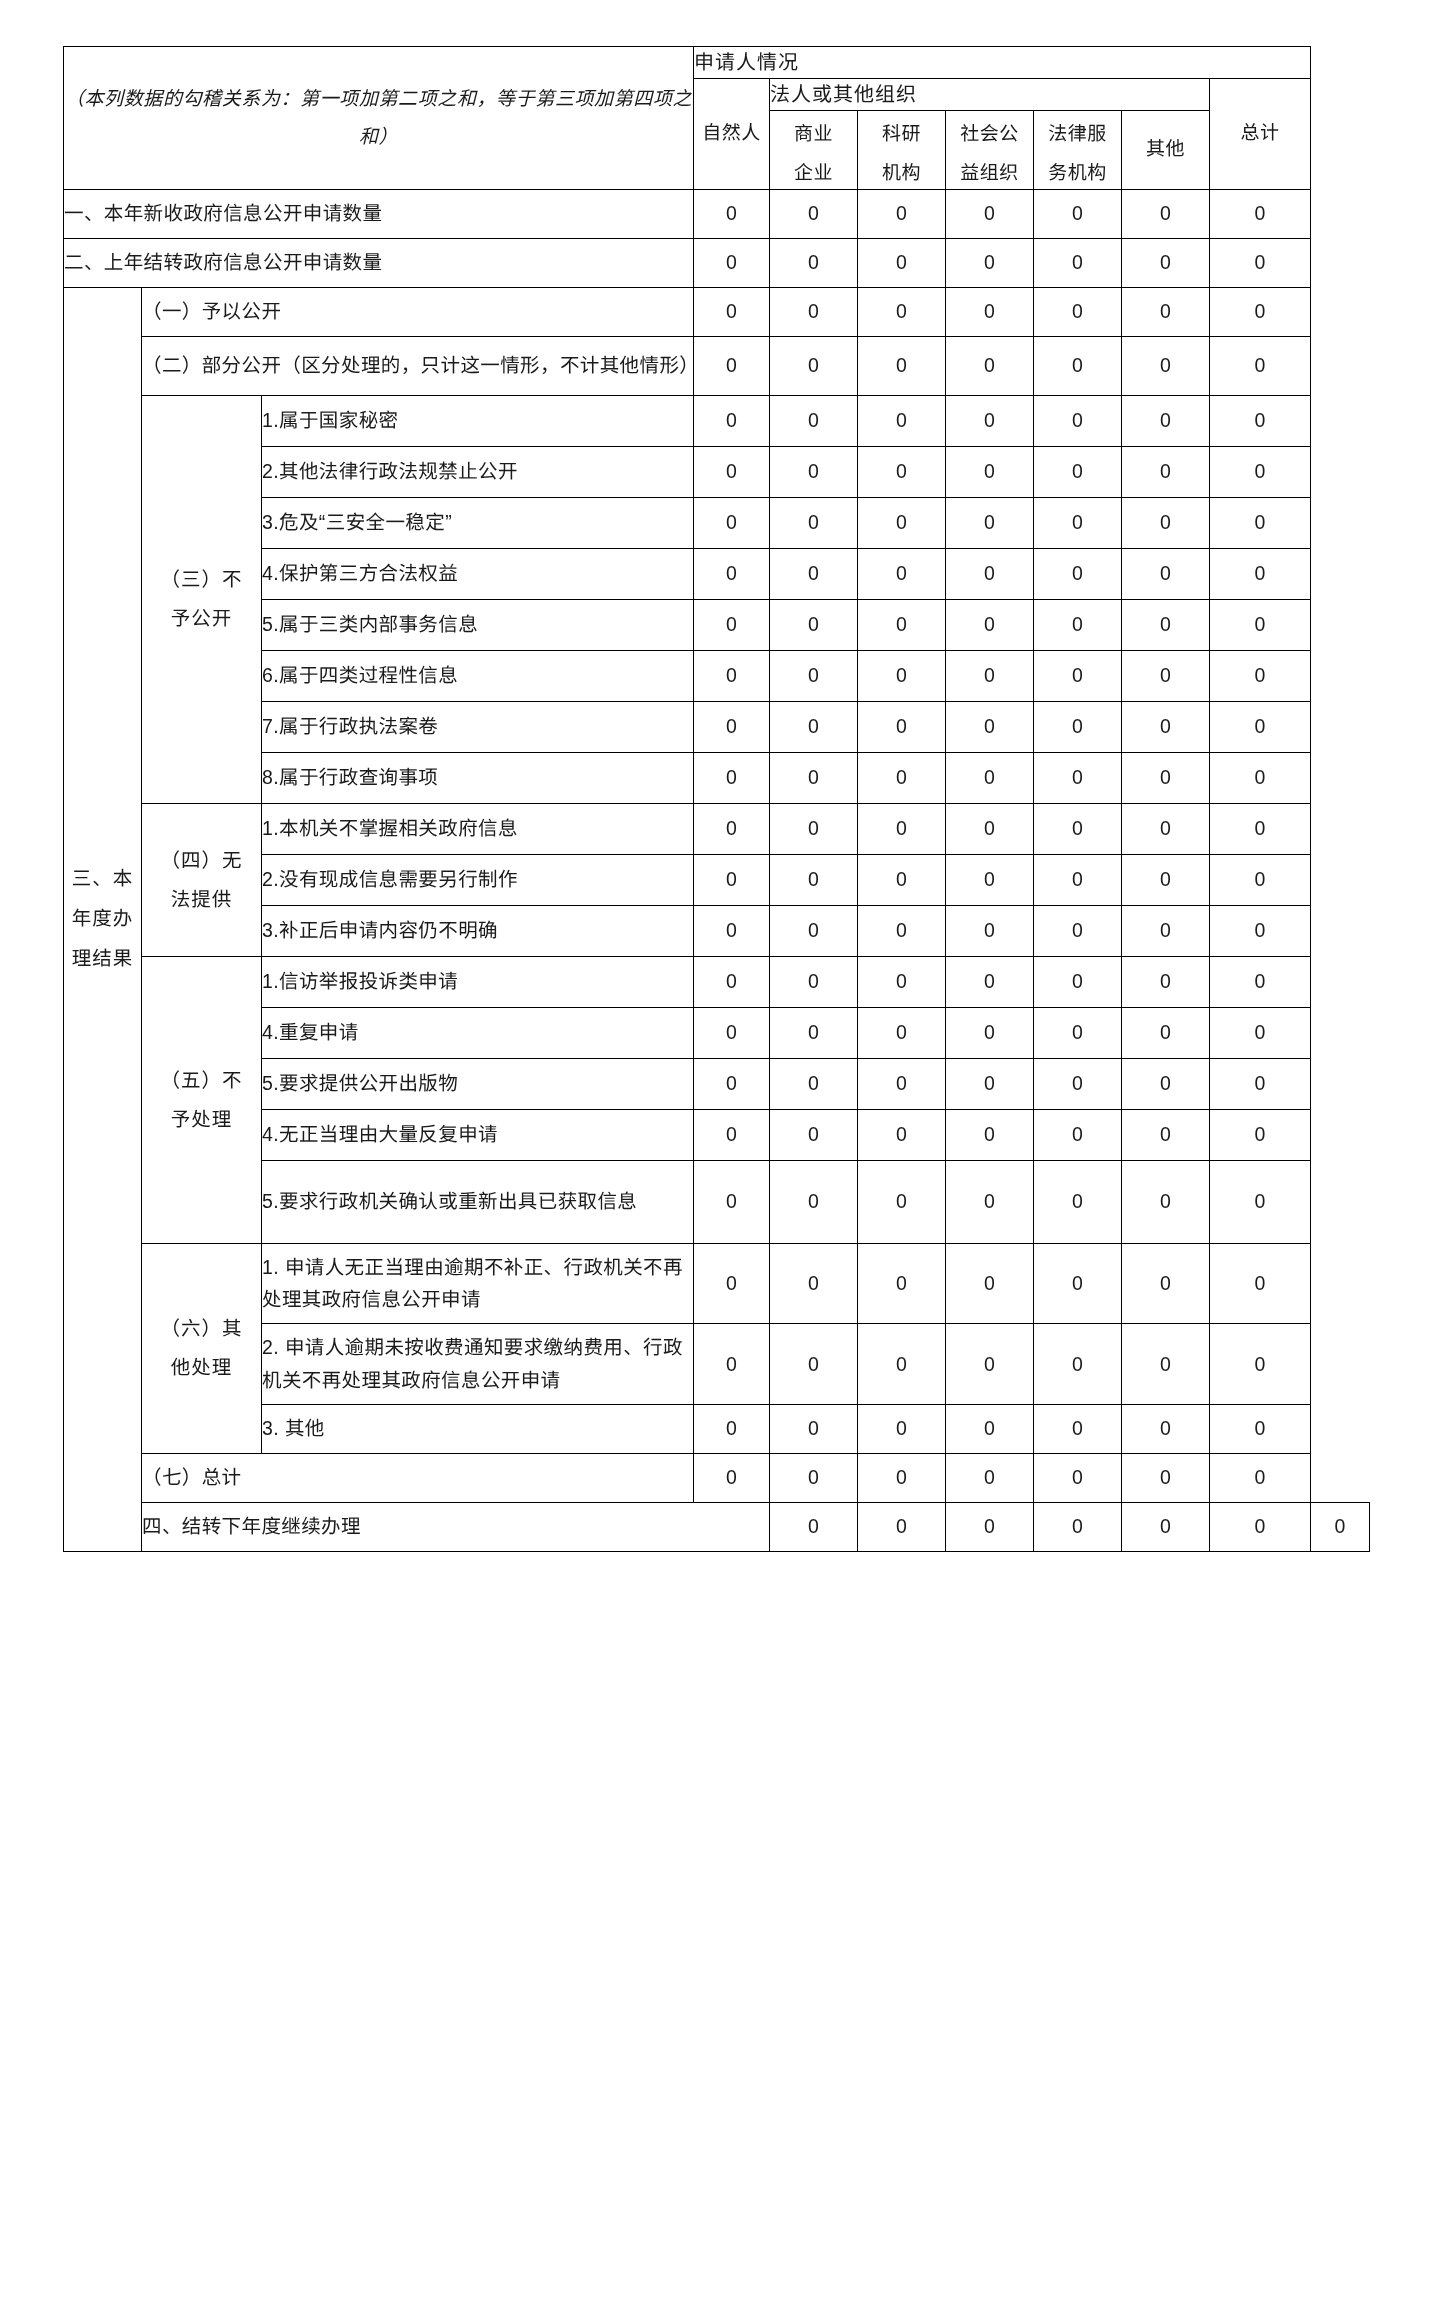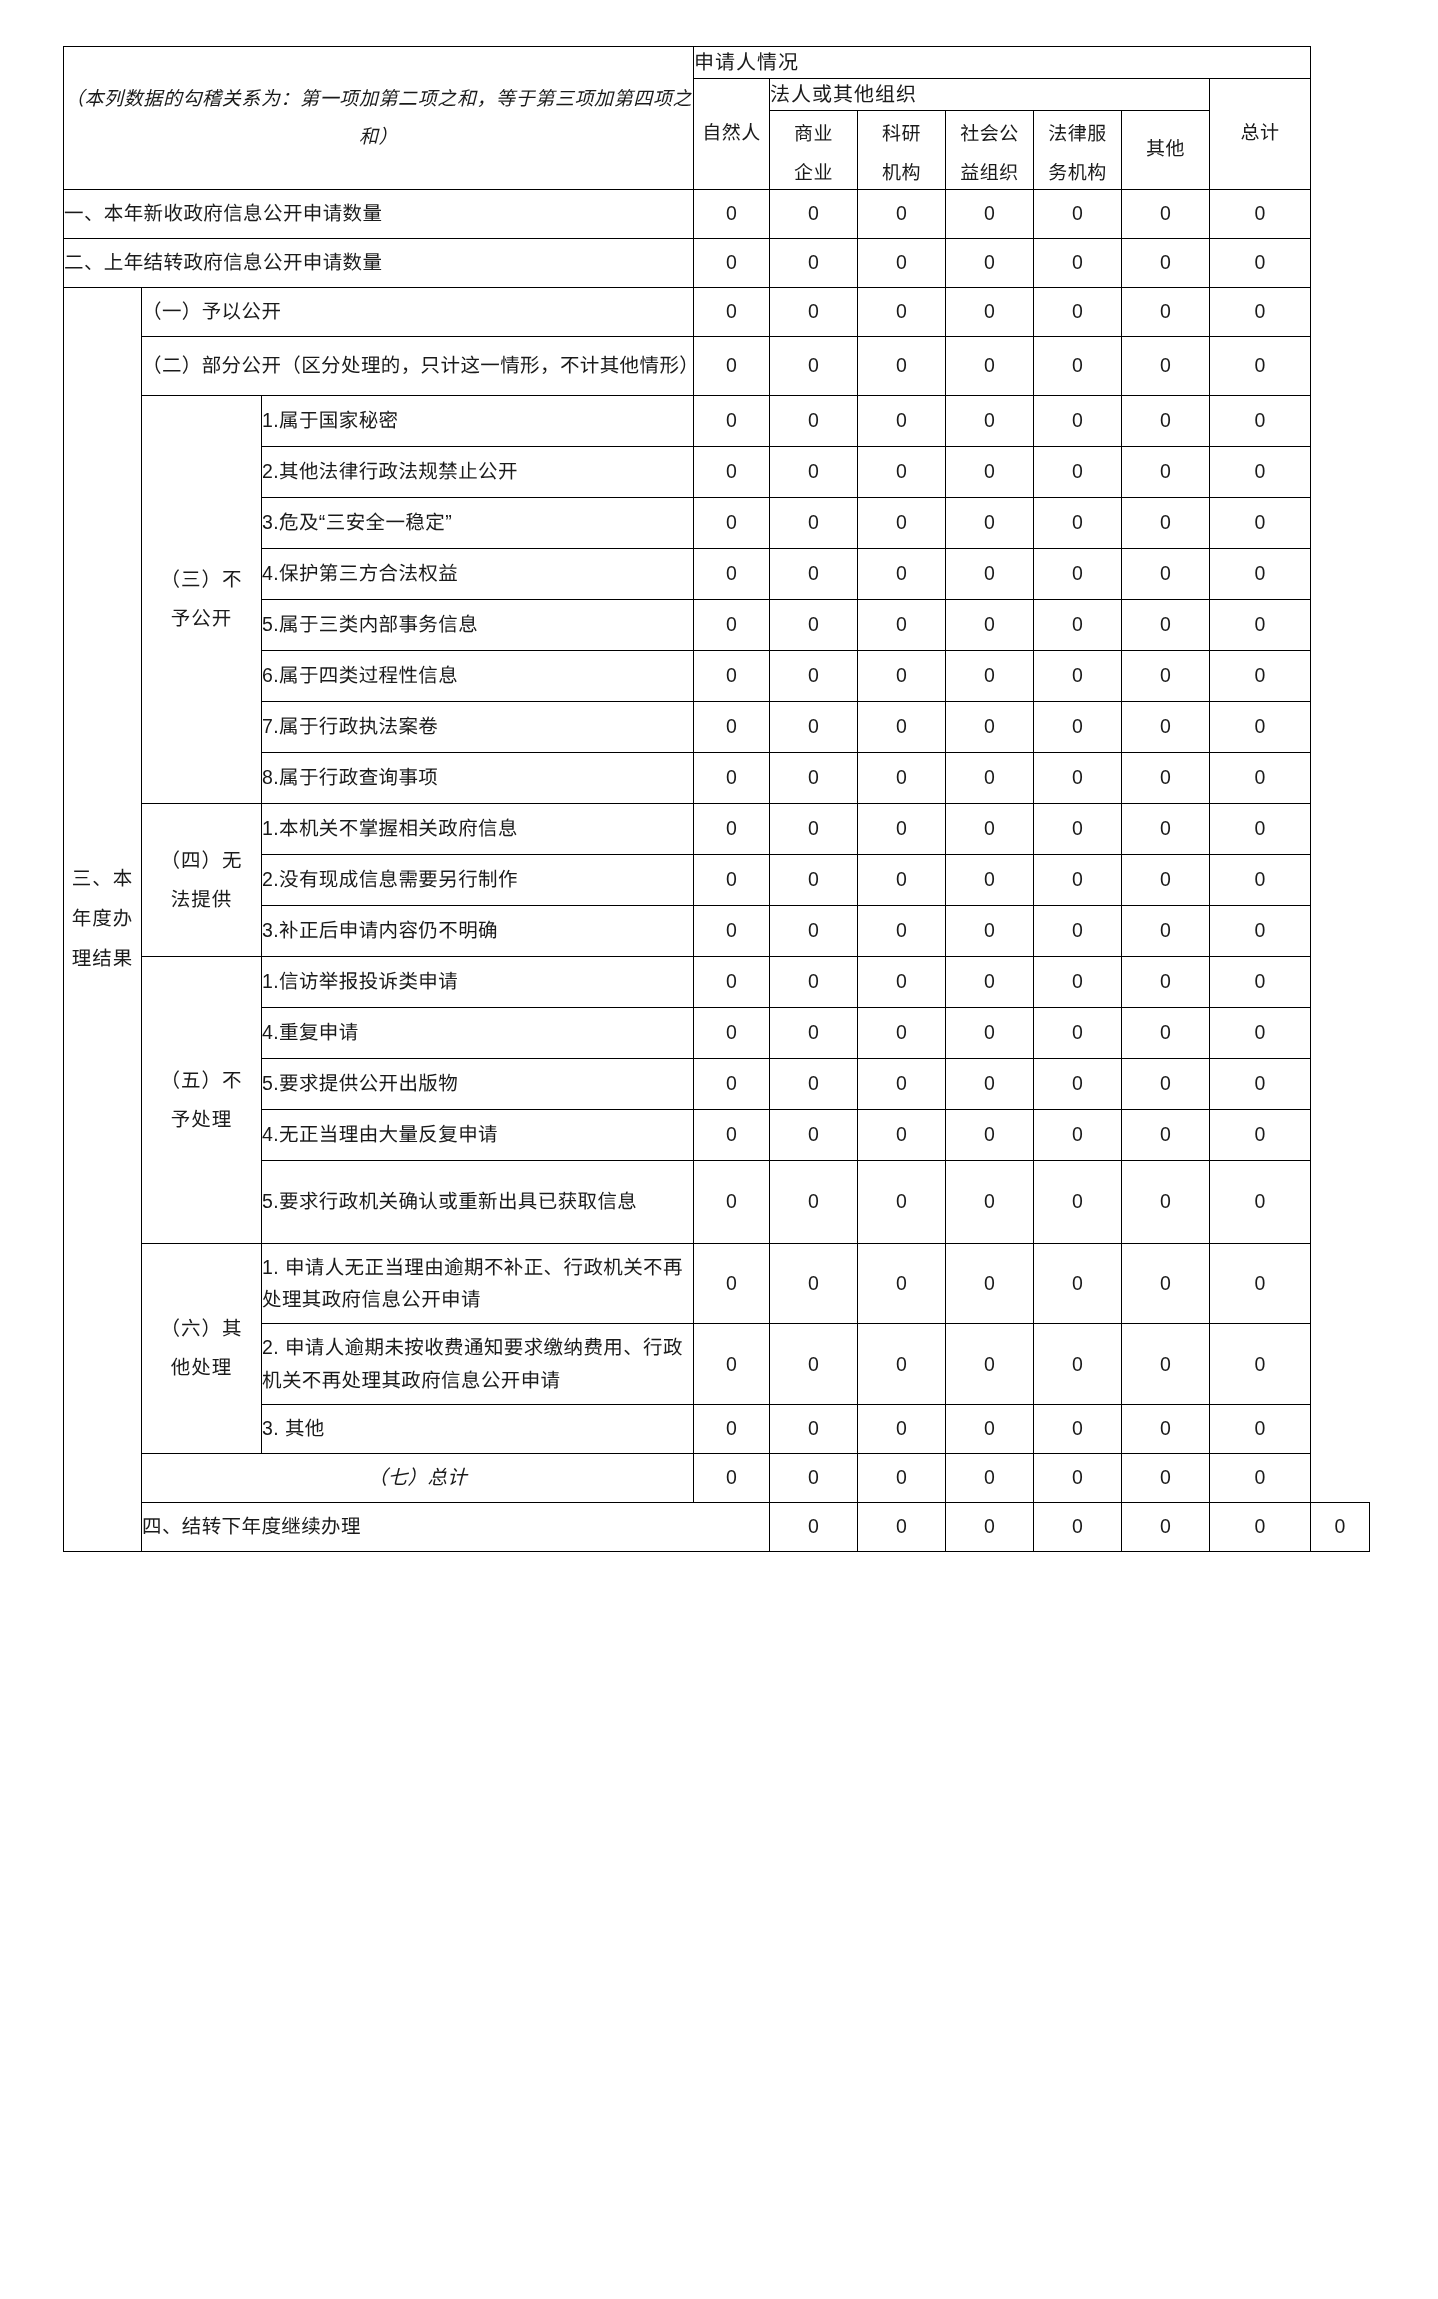--- a/index.html
+++ b/index.html
@@ -422,7 +422,7 @@
       </tr>
 
       <tr class="r-short">
-        <td class="lbl tight" colspan="2" style="text-align:center;font-style:italic;">（七）总计</td>
+        <td class="lbl tight" colspan="2" style="">（七）总计</td>
         <td class="num">0</td>
         <td class="num">0</td>
         <td class="num">0</td>

